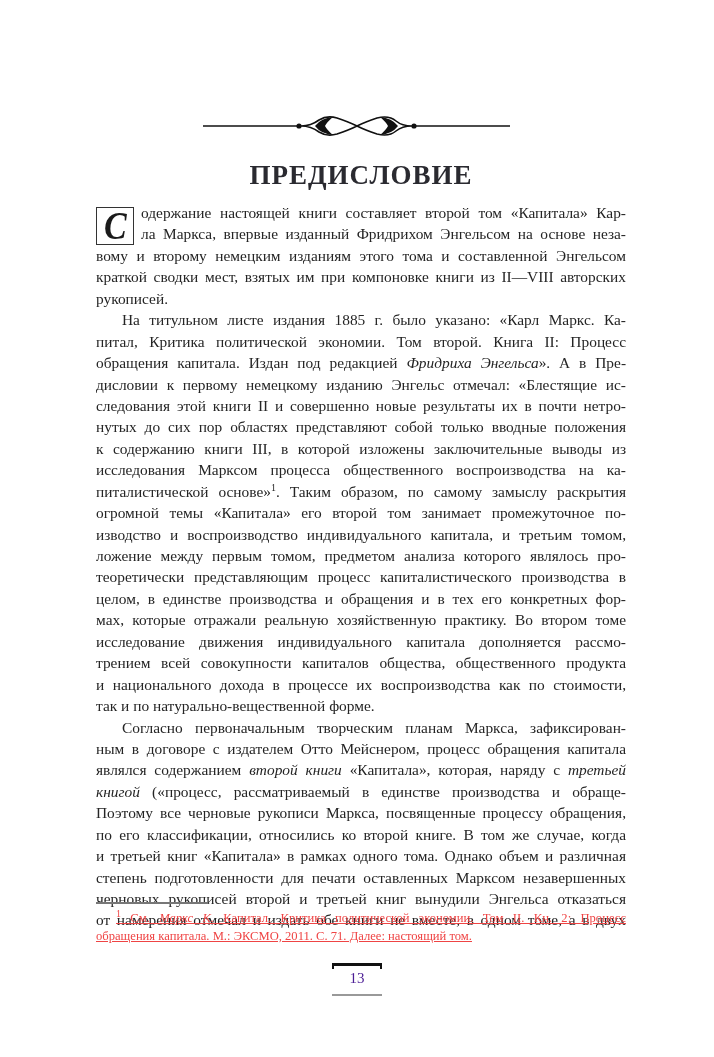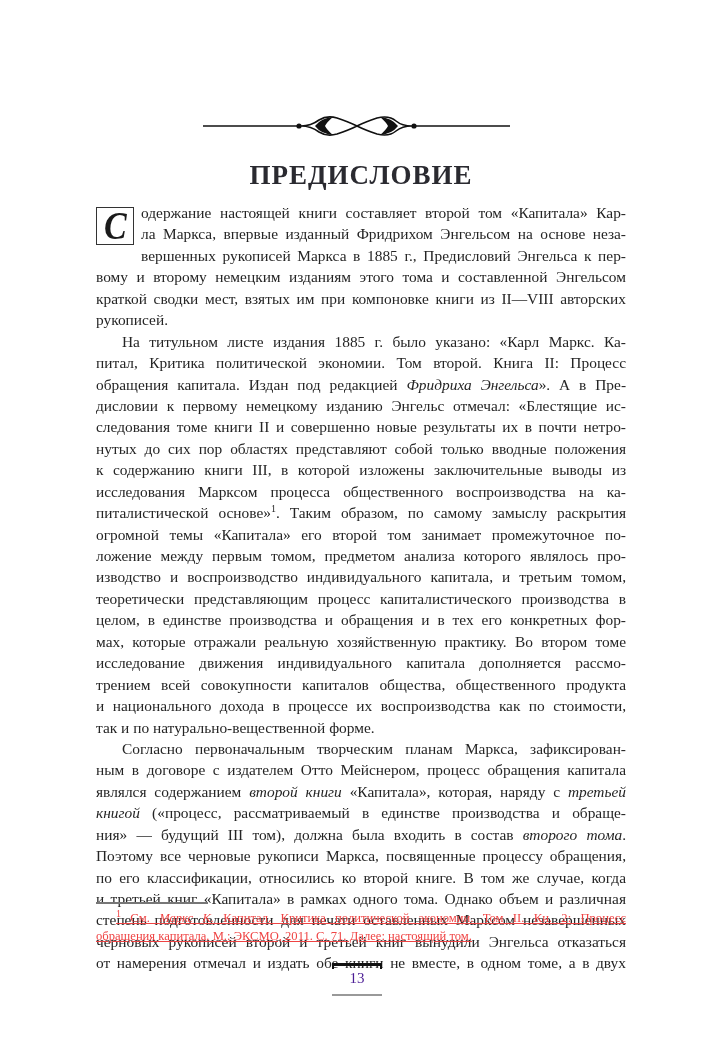--- a/index.html
+++ b/index.html
@@ -58,7 +58,6 @@
 
   <span class="line dropped">одержание настоящей книги составляет второй том «Капитала» Кар-</span>
   <span class="line dropped">ла Маркса, впервые изданный Фридрихом Энгельсом на основе неза-</span>
-  <span class="line dropped">вершенных рукописей Маркса в 1885 г., Предисловий Энгельса к пер-</span>
   <span class="line">вому и второму немецким изданиям этого тома и составленной Энгельсом</span>
   <span class="line">краткой сводки мест, взятых им при компоновке книги из II—VIII авторских</span>
   <span class="line last">рукописей.</span>

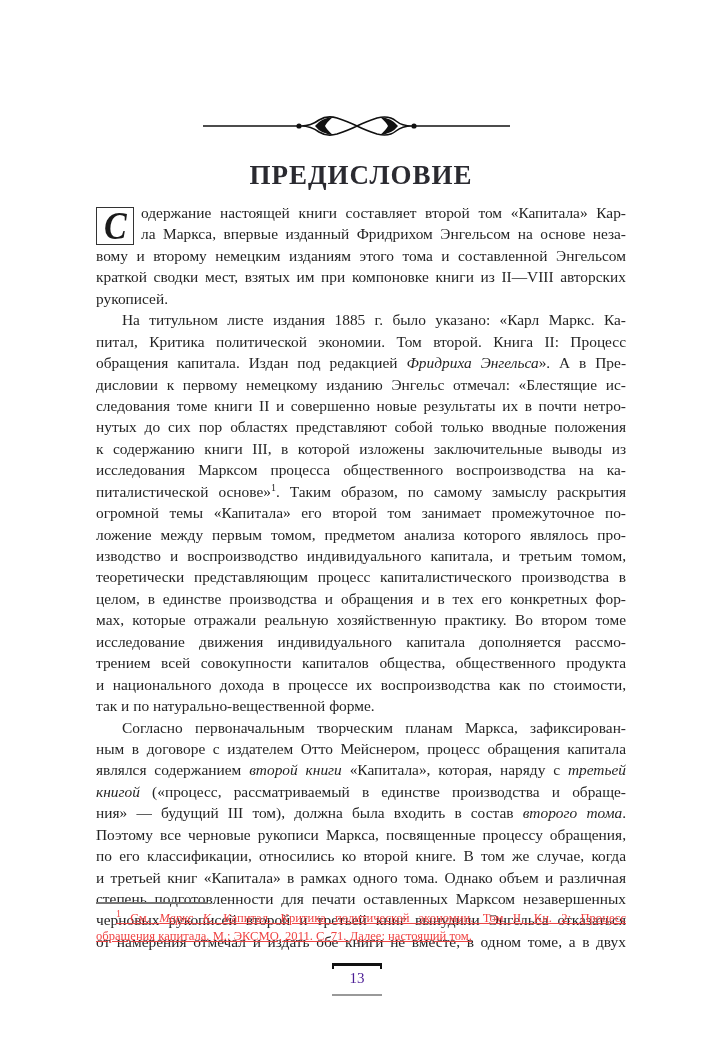--- a/index.html
+++ b/index.html
@@ -66,7 +66,7 @@
   <span class="line">питал, Критика политической экономии. Том второй. Книга II: Процесс</span>
   <span class="line"><span>обращения капитала. Издан под редакцией </span><i>Фридриха Энгельса</i><span>». А в Пре-</span></span>
   <span class="line">дисловии к первому немецкому изданию Энгельс отмечал: «Блестящие ис-</span>
-  <span class="line">следования томе книги II и совершенно новые результаты их в почти нетро-</span>
+  <span class="line">следования этой книги II и совершенно новые результаты их в почти нетро-</span>
   <span class="line">нутых до сих пор областях представляют собой только вводные положения</span>
   <span class="line">к содержанию книги III, в которой изложены заключительные выводы из</span>
   <span class="line">исследования Марксом процесса общественного воспроизводства на ка-</span>

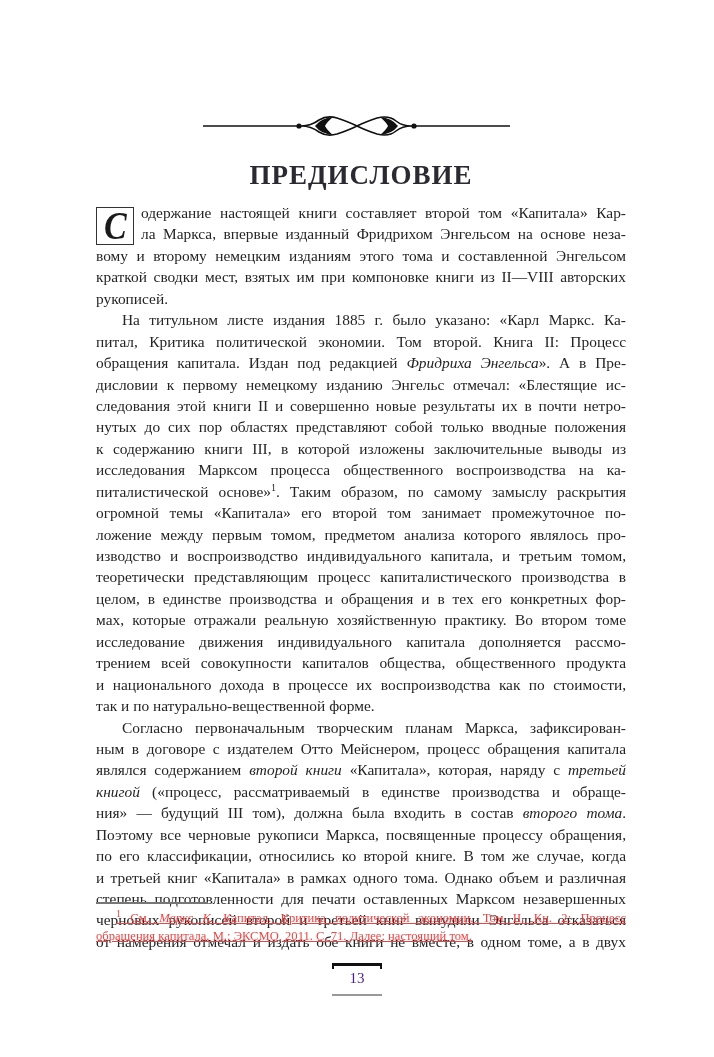--- a/index.html
+++ b/index.html
@@ -72,8 +72,8 @@
   <span class="line">исследования Марксом процесса общественного воспроизводства на ка-</span>
   <span class="line"><span>питалистической основе»</span><sup>1</sup><span>. Таким образом, по самому замыслу раскрытия</span></span>
   <span class="line">огромной темы «Капитала» его второй том занимает промежуточное по-</span>
+  <span class="line">изводство и воспроизводство индивидуального капитала, и третьим томом,</span>
   <span class="line">ложение между первым томом, предметом анализа которого являлось про-</span>
-  <span class="line">изводство и воспроизводство индивидуального капитала, и третьим томом,</span>
   <span class="line">теоретически представляющим процесс капиталистического производства в</span>
   <span class="line">целом, в единстве производства и обращения и в тех его конкретных фор-</span>
   <span class="line">мах, которые отражали реальную хозяйственную практику. Во втором томе</span>

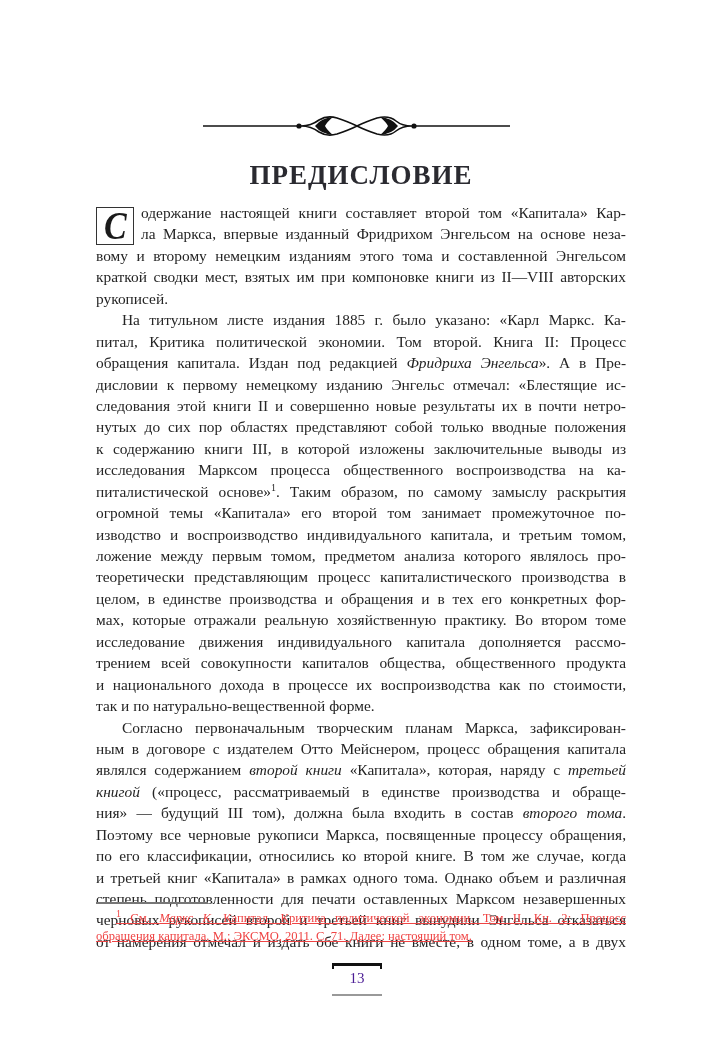--- a/index.html
+++ b/index.html
@@ -86,7 +86,6 @@
   <span class="line">ным в договоре с издателем Отто Мейснером, процесс обращения капитала</span>
   <span class="line"><span>являлся содержанием </span><i>второй книги</i><span> «Капитала», которая, наряду с </span><i>третьей</i></span>
   <span class="line"><i>книгой</i><span> («процесс, рассматриваемый в единстве производства и обраще-</span></span>
-  <span class="line"><span>ния» — будущий III том), должна была входить в состав </span><i>второго тома</i><span>.</span></span>
   <span class="line">Поэтому все черновые рукописи Маркса, посвященные процессу обращения,</span>
   <span class="line">по его классификации, относились ко второй книге. В том же случае, когда</span>
   <span class="line">и третьей книг «Капитала» в рамках одного тома. Однако объем и различная</span>

